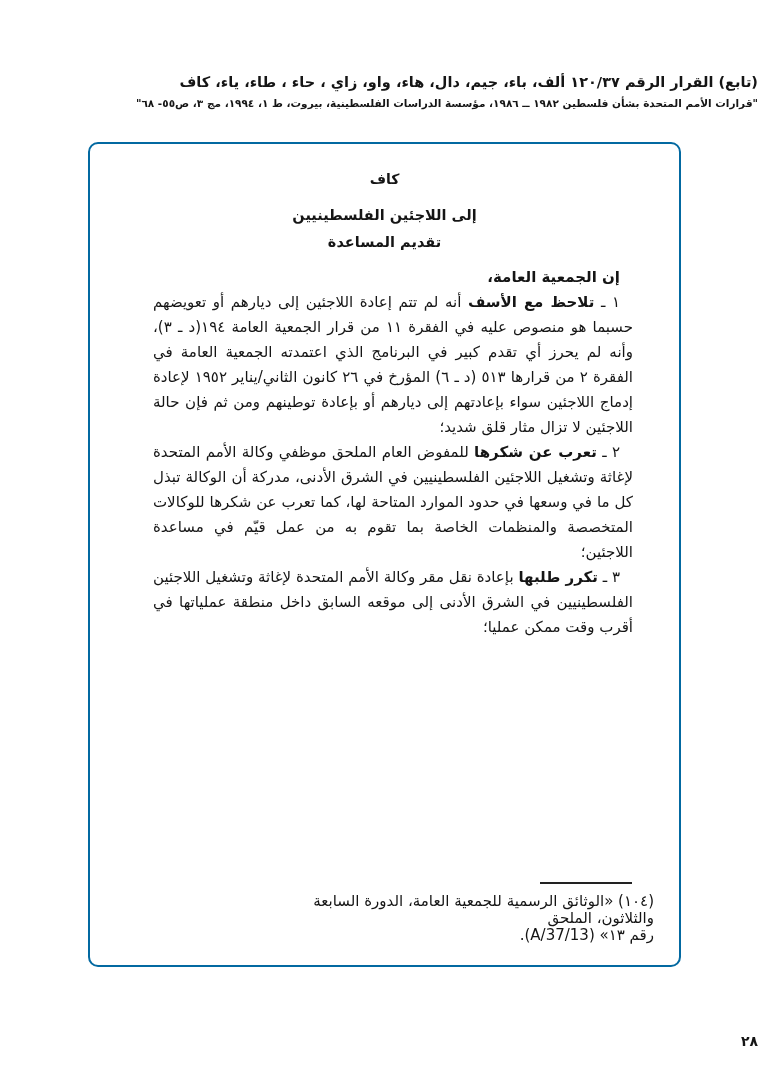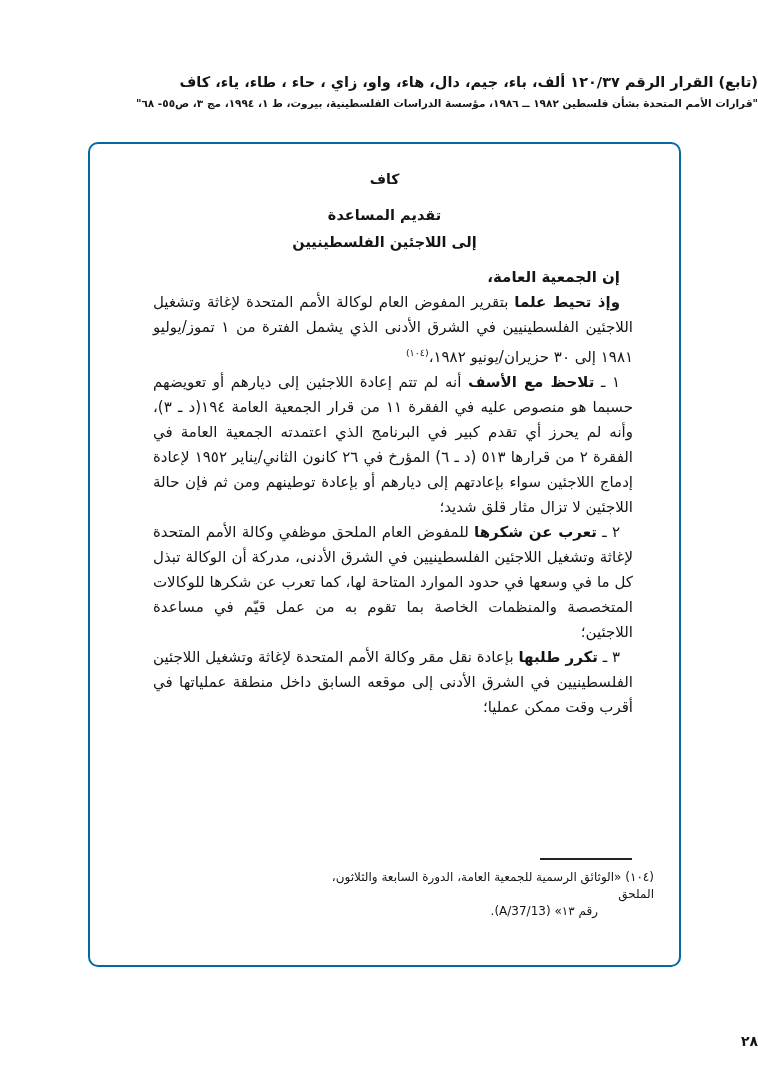--- a/index.html
+++ b/index.html
@@ -65,8 +65,8 @@
   <div class="box-content">
     <div class="section-letter">كاف</div>
     <div class="doc-title">
+      <div>إلى اللاجئين الفلسطينيين</div>
       <div>تقديم المساعدة</div>
-      <div>إلى اللاجئين الفلسطينيين</div>
     </div>
     <div class="column">
       <p class="intro">إن الجمعية العامة،</p>

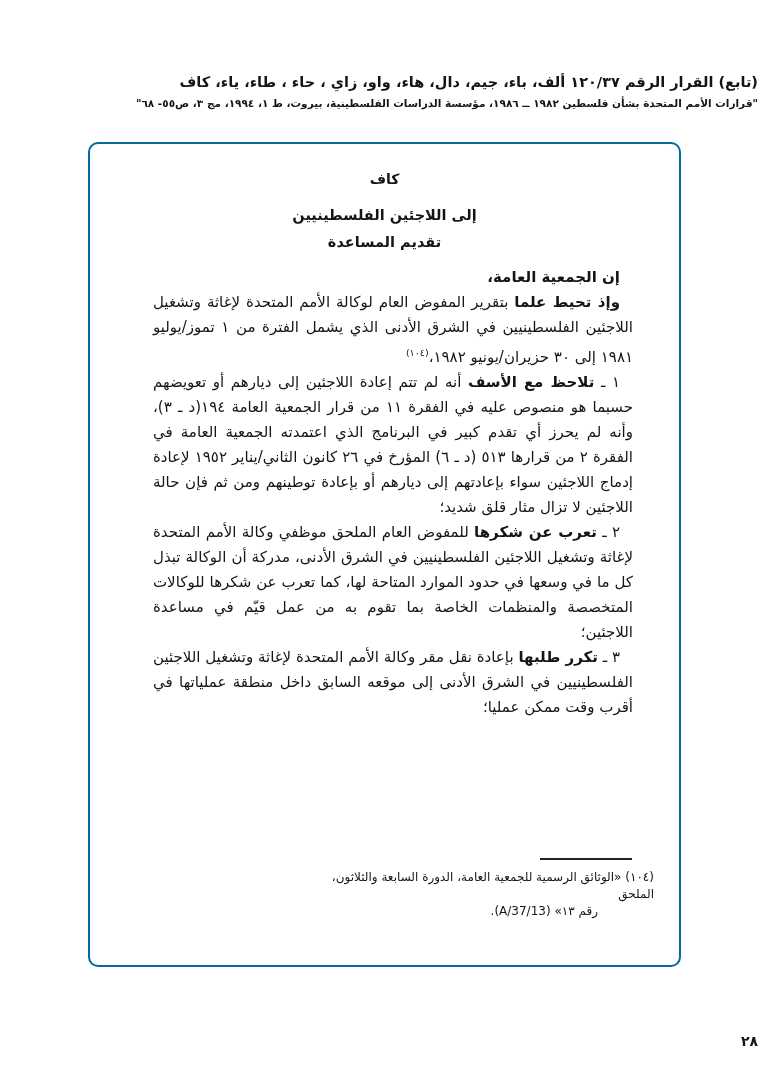--- a/index.html
+++ b/index.html
@@ -70,8 +70,6 @@
     </div>
     <div class="column">
       <p class="intro">إن الجمعية العامة،</p>
-      <p class="para"><b>وإذ تحيط علما</b>
-        <span>بتقرير المفوض العام لوكالة الأمم المتحدة لإغاثة وتشغيل اللاجئين الفلسطينيين في الشرق الأدنى الذي يشمل الفترة من ١ تموز/يوليو ١٩٨١ إلى ٣٠ حزيران/يونيو ١٩٨٢،</span><sup class="fn-ref">(١٠٤)</sup></p>
       <p class="para"><span>١ ـ</span>
         <b>تلاحظ مع الأسف</b>
         <span>أنه لم تتم إعادة اللاجئين إلى ديارهم أو تعويضهم حسبما هو منصوص عليه في الفقرة ١١ من قرار الجمعية العامة ١٩٤(د ـ ٣)، وأنه لم يحرز أي تقدم كبير في البرنامج الذي اعتمدته الجمعية العامة في الفقرة ٢ من قرارها ٥١٣ (د ـ ٦) المؤرخ في ٢٦ كانون الثاني/يناير ١٩٥٢ لإعادة إدماج اللاجئين سواء بإعادتهم إلى ديارهم أو بإعادة توطينهم ومن ثم فإن حالة اللاجئين لا تزال مثار قلق شديد؛</span></p>

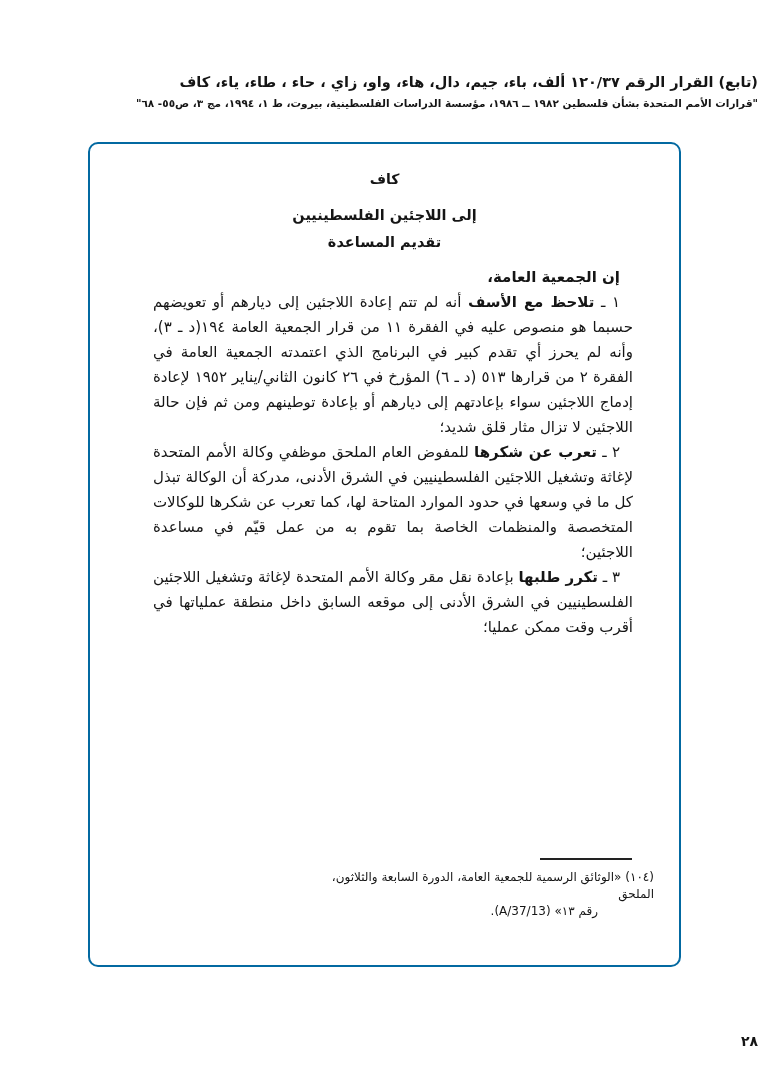--- a/index.html
+++ b/index.html
@@ -40,8 +40,8 @@
   .para b { font-weight: bold; }
   .fn-ref { font-size: 9.5px; vertical-align: 6px; }
   .footnote {
-    position: absolute; top: 714px; right: 25px; width: 360px;
-    direction: rtl; font-size: 12px; line-height: 17px; text-align: right;
+    position: absolute; top: 738px; right: 25px; width: 360px;
+    direction: rtl; font-size: 15px; line-height: 17px; text-align: right;
   }
   .fn-sep {
     width: 92px; height: 0; border-top: 2px solid #222;

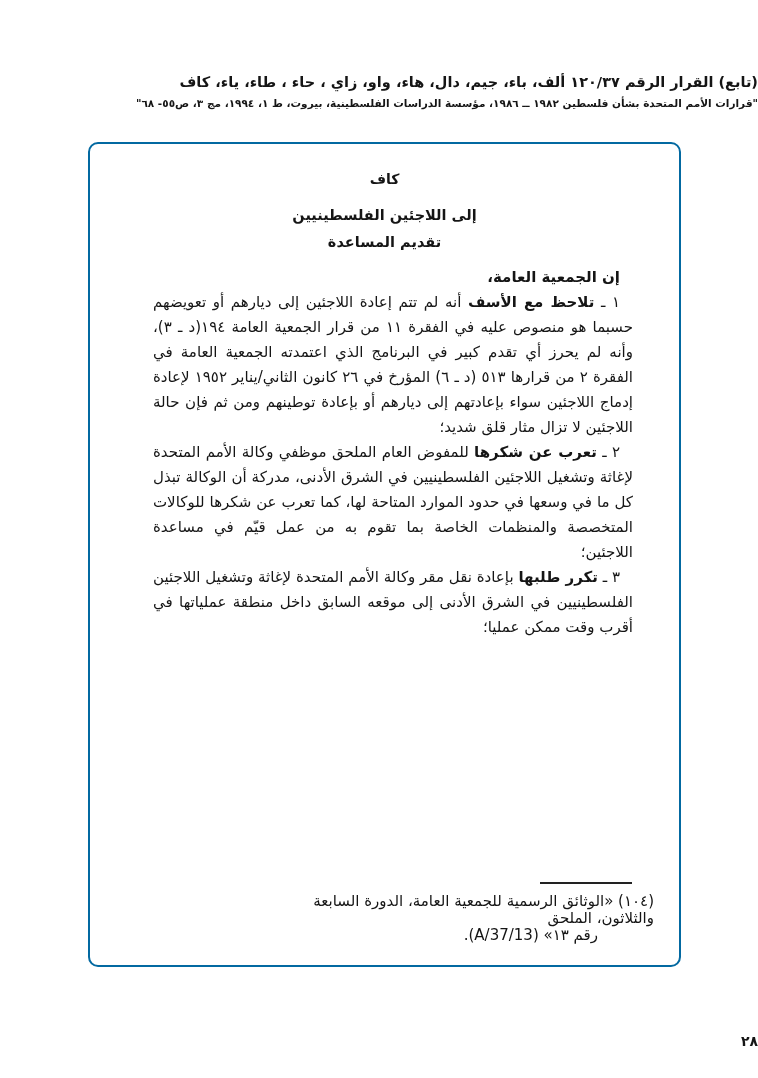--- a/index.html
+++ b/index.html
@@ -47,7 +47,7 @@
     width: 92px; height: 0; border-top: 2px solid #222;
     margin-right: 22px; margin-bottom: 9px;
   }
-  .fn-line2 { margin-right: 56px; }
+  .fn-line2 { }
   .page-number {
     position: absolute; top: 993px; left: 0; width: 100%;
     text-align: right; font-weight: bold; font-size: 14px; margin-top: 40px;

